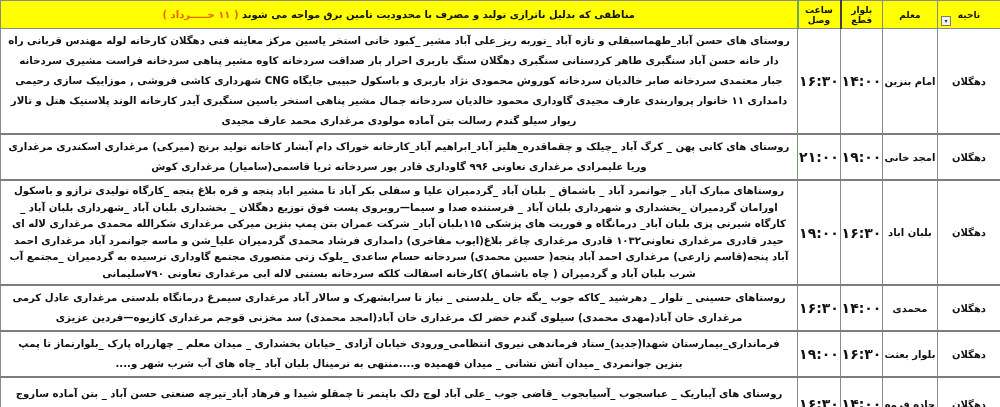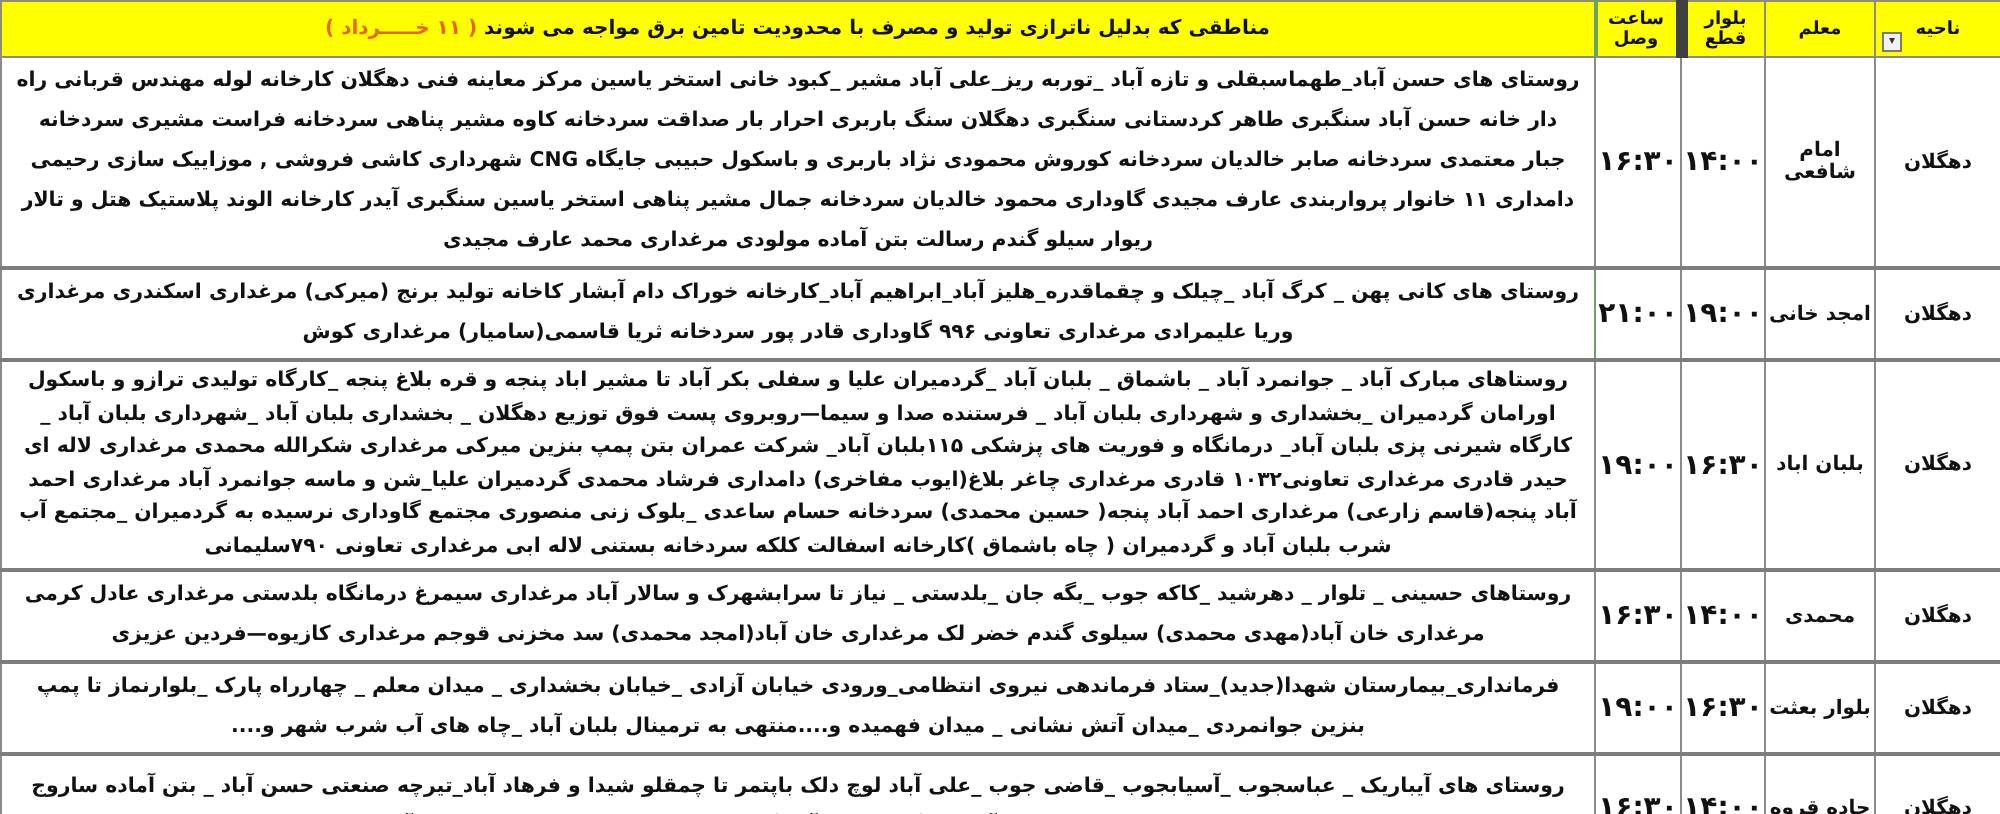--- a/index.html
+++ b/index.html
@@ -16,7 +16,7 @@
   }
   thead th.title-cell { font-size:10px; text-align:center; }
   thead th .date-accent { color:#e8650c; }
-  thead th.col-connect { border-left:2px solid #6aa36a; border-right:6px solid #404040; }
+  thead th.col-connect { border-left:2px solid #6aa36a; border-right:2px solid #404040; }
   .filter-icon {
     position:absolute; left:3px; bottom:2px; width:8px; height:8px;
     border:1px solid #7a7a7a; background:#f2f2f2; font-size:6px; line-height:8px; color:#333;

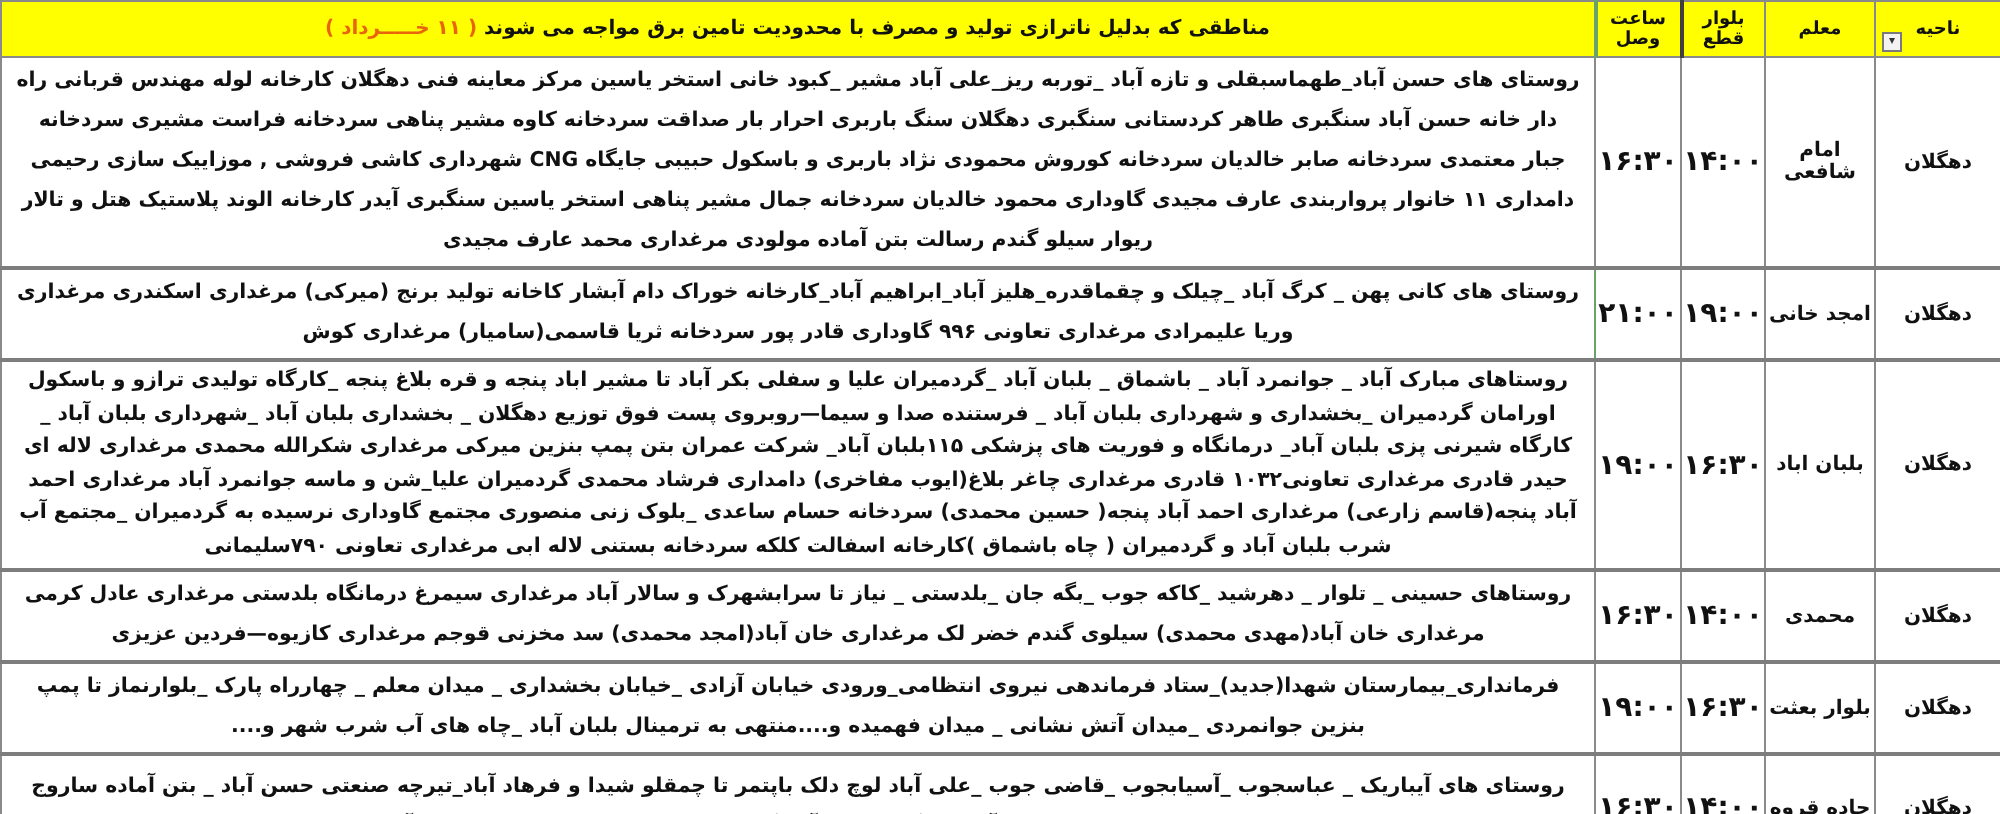--- a/index.html
+++ b/index.html
@@ -59,7 +59,7 @@
   <tbody>
     <tr class="row-1" style="height:97px">
       <td>دهگلان</td>
-      <td>امام شافعی</td>
+      <td>امام بنزین</td>
       <td class="time">۱۴:۰۰</td>
       <td class="time time-connect">۱۶:۳۰</td>
       <td class="desc">روستای های حسن آباد_طهماسبقلی و تازه آباد _توربه ریز_علی آباد مشیر _کبود خانی استخر یاسین مرکز معاینه فنی دهگلان کارخانه لوله مهندس قربانی راه دار خانه حسن آباد سنگبری طاهر کردستانی سنگبری دهگلان سنگ باربری احرار بار صداقت سردخانه کاوه مشیر پناهی سردخانه فراست مشیری سردخانه جبار معتمدی سردخانه صابر خالدیان سردخانه کوروش محمودی نژاد باربری و باسکول حبیبی جایگاه CNG شهرداری کاشی فروشی , موزاییک سازی رحیمی دامداری ۱۱ خانوار پرواربندی عارف مجیدی گاوداری محمود خالدیان سردخانه جمال مشیر پناهی استخر یاسین سنگبری آیدر کارخانه الوند پلاستیک هتل و تالار ریوار سیلو گندم رسالت بتن آماده مولودی مرغداری محمد عارف مجیدی</td>

